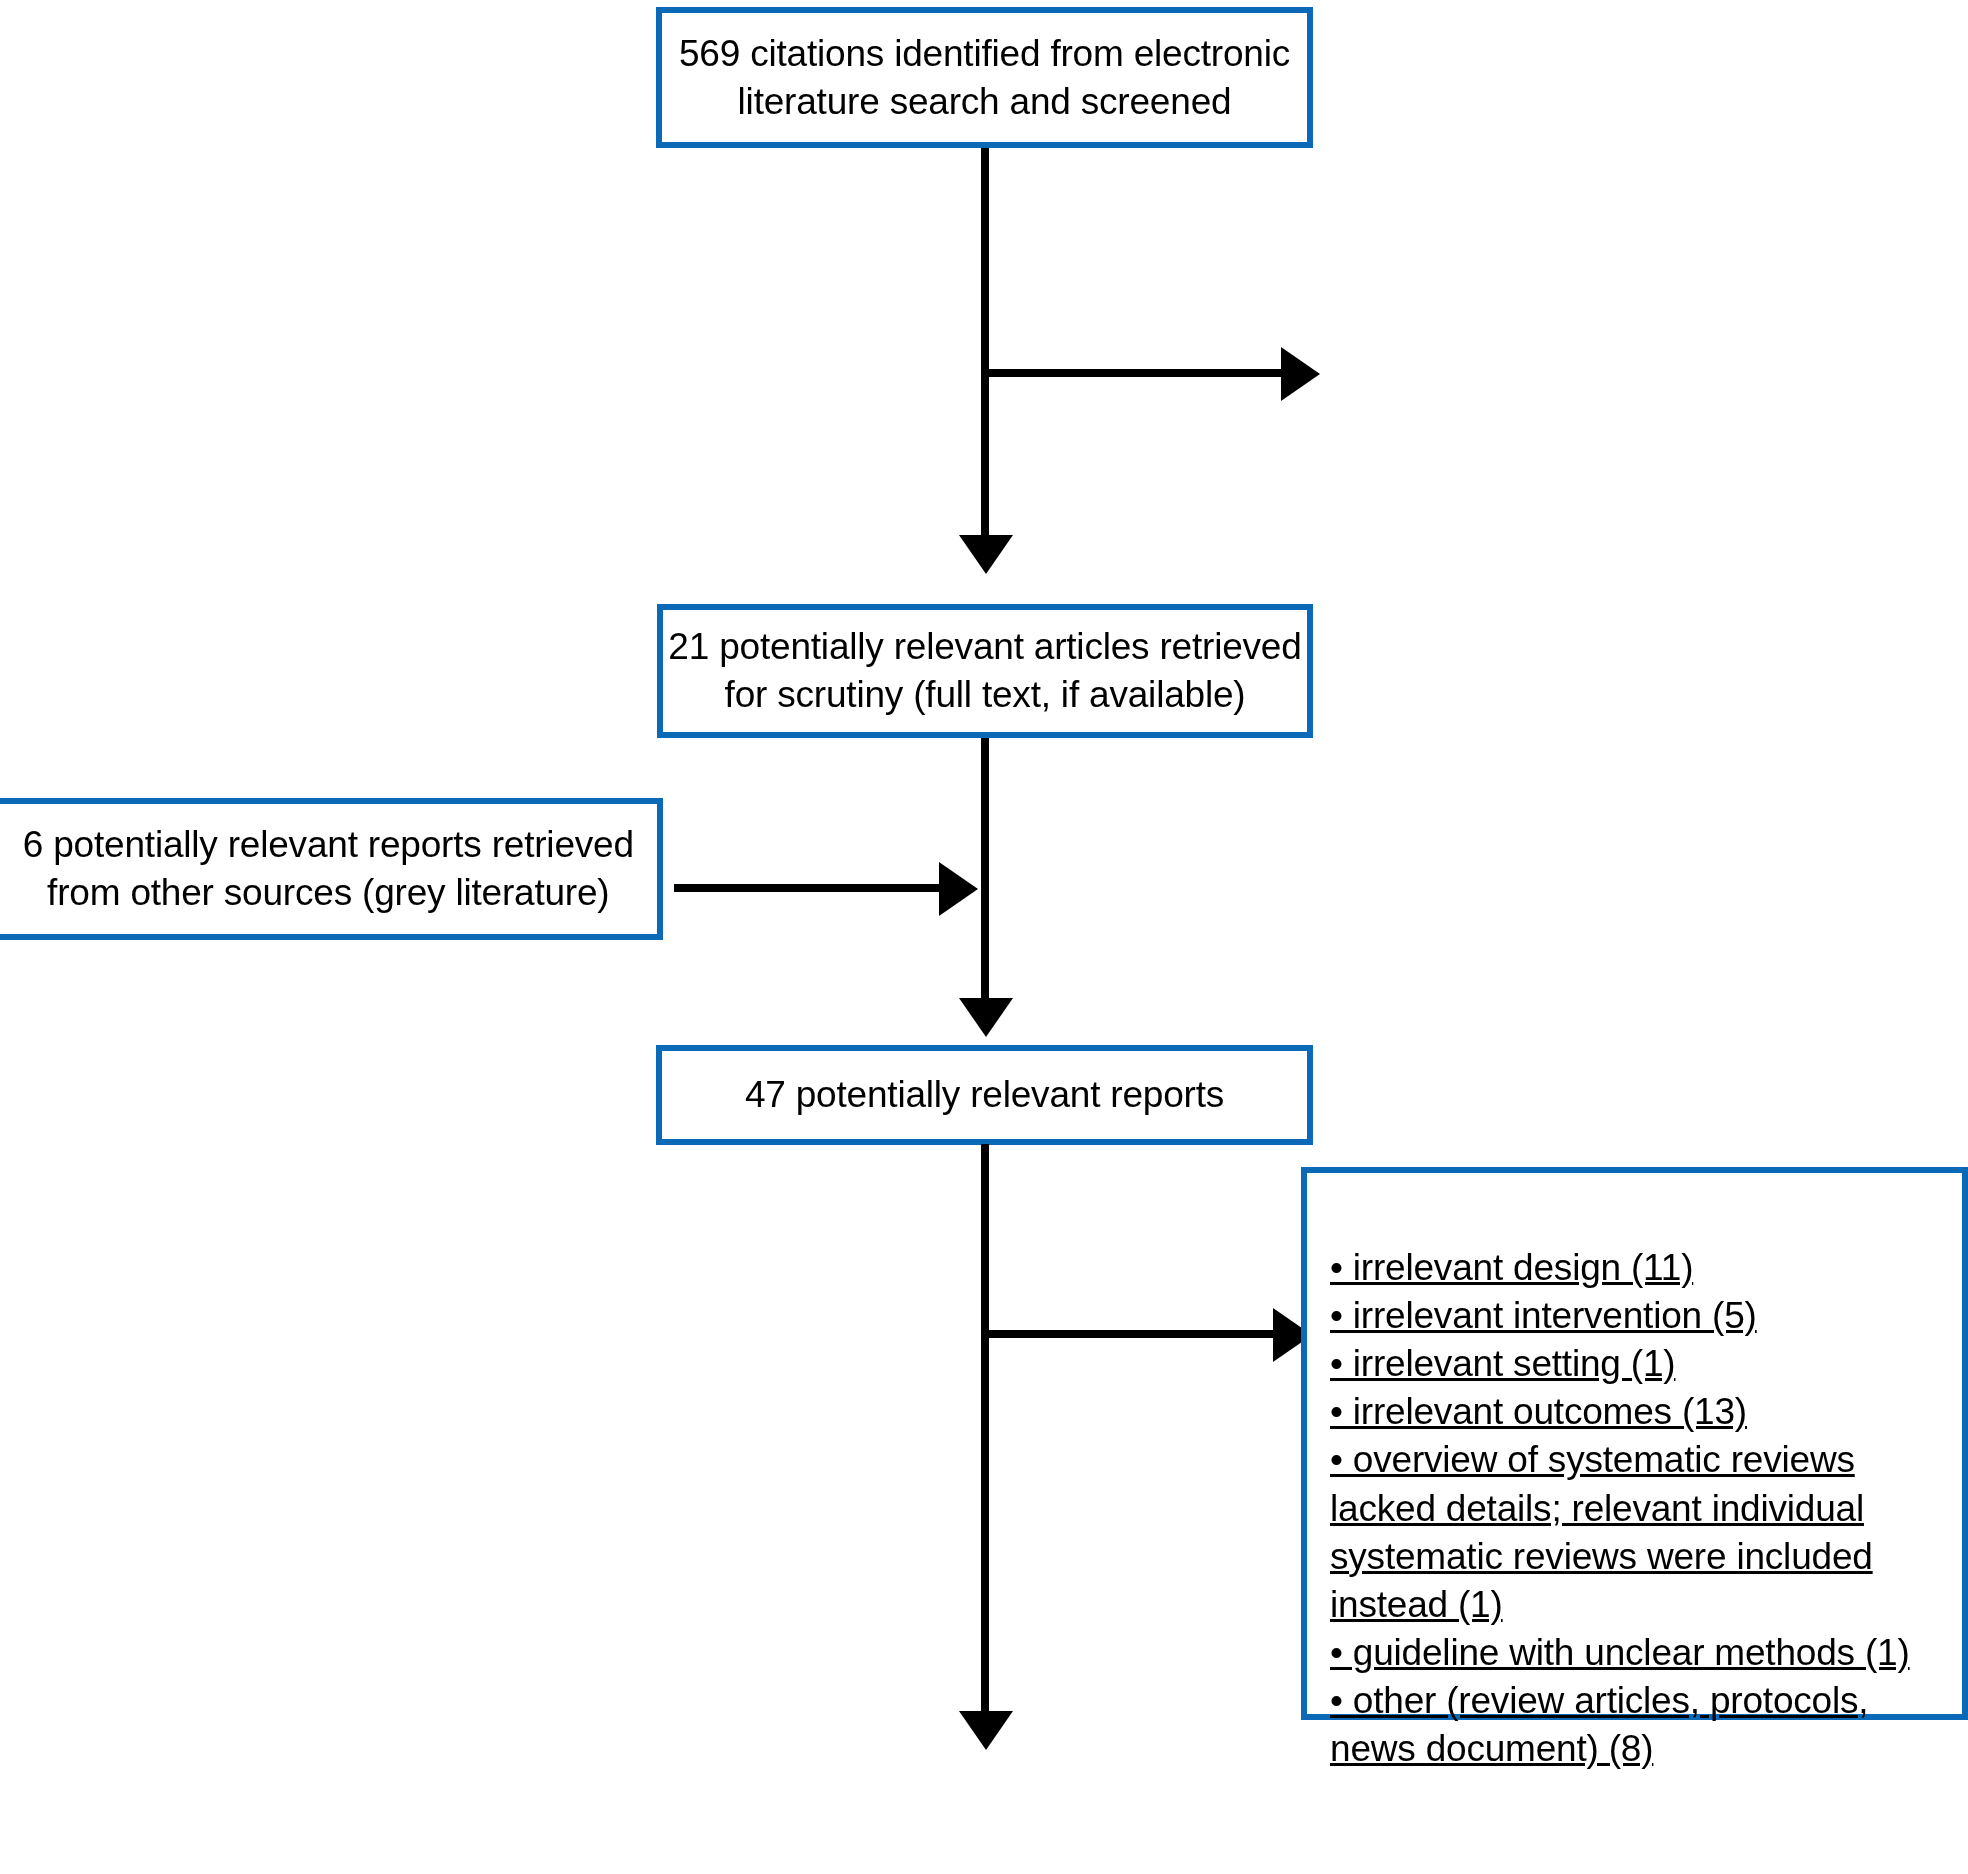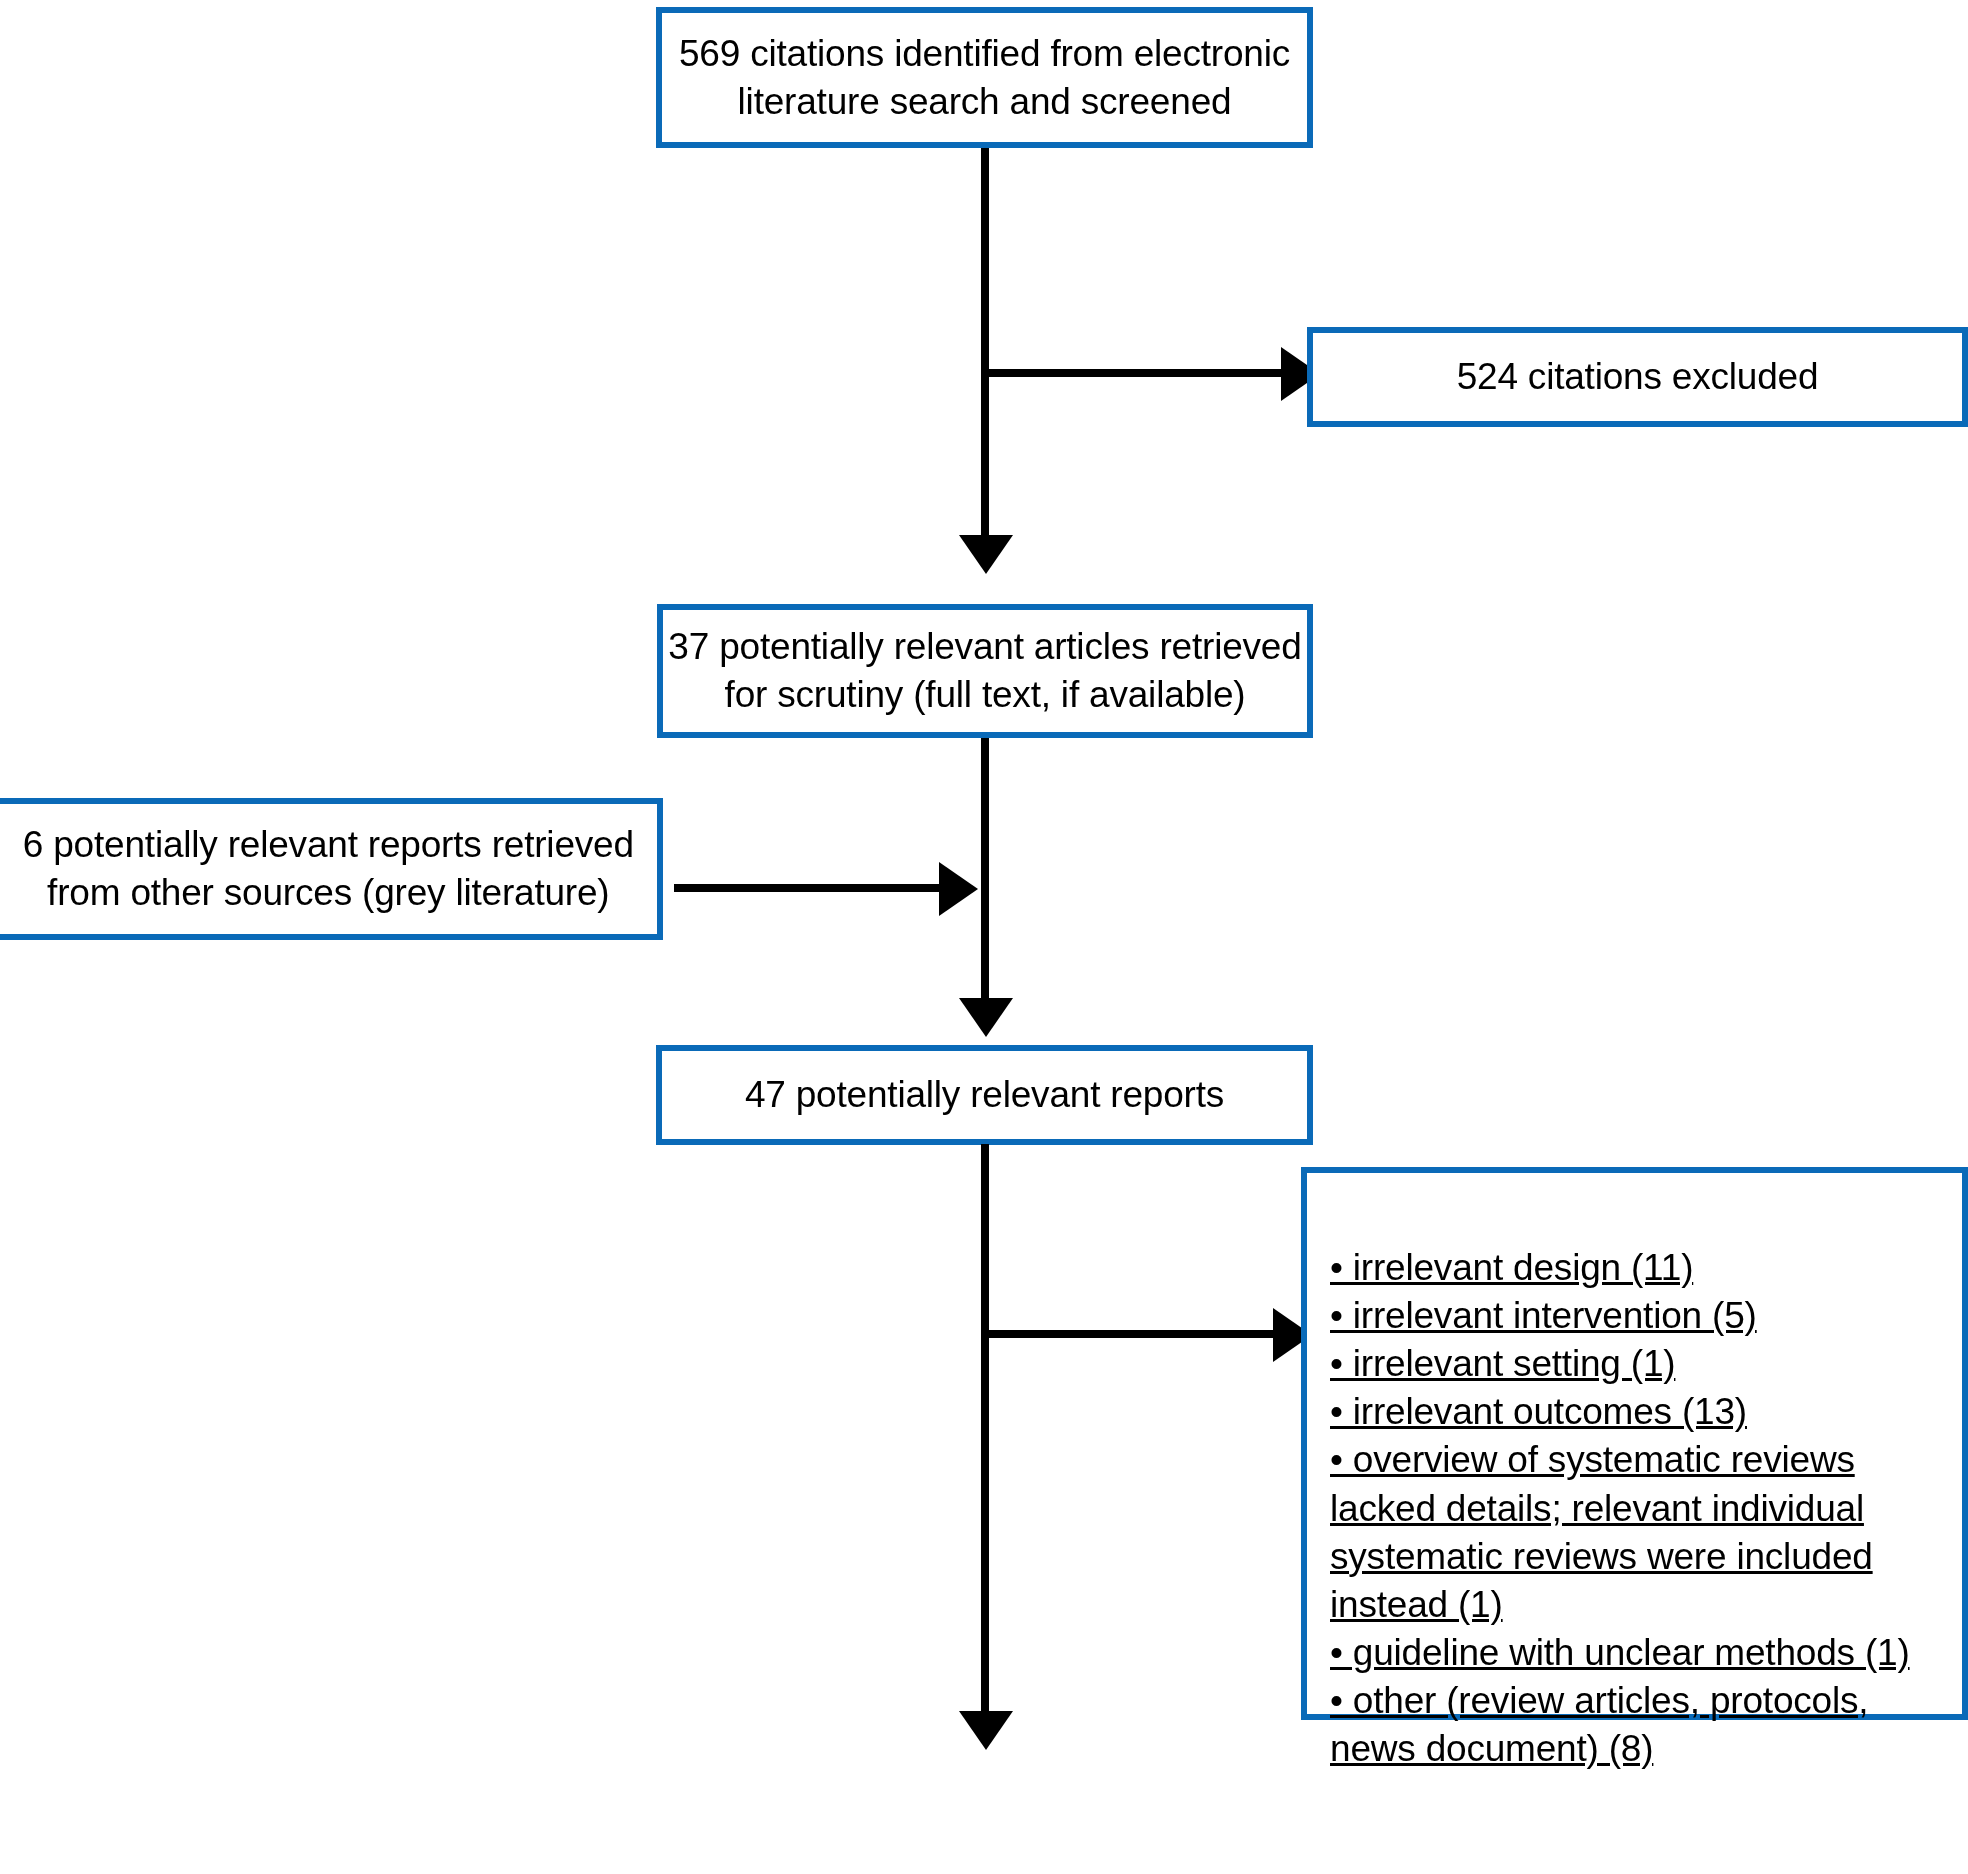--- a/index.html
+++ b/index.html
@@ -120,9 +120,6 @@
   <div class="arrow-right" id="a1-right"></div>
   <div class="arrow-down" id="a1-down"></div>
 
-  <div class="node center" id="node-excluded-524">
-    <span class="txt">524 citations excluded</span>
-  </div>
 
   <div class="node center" id="node-retrieved-45">
     <span class="txt">37 potentially relevant articles retrieved

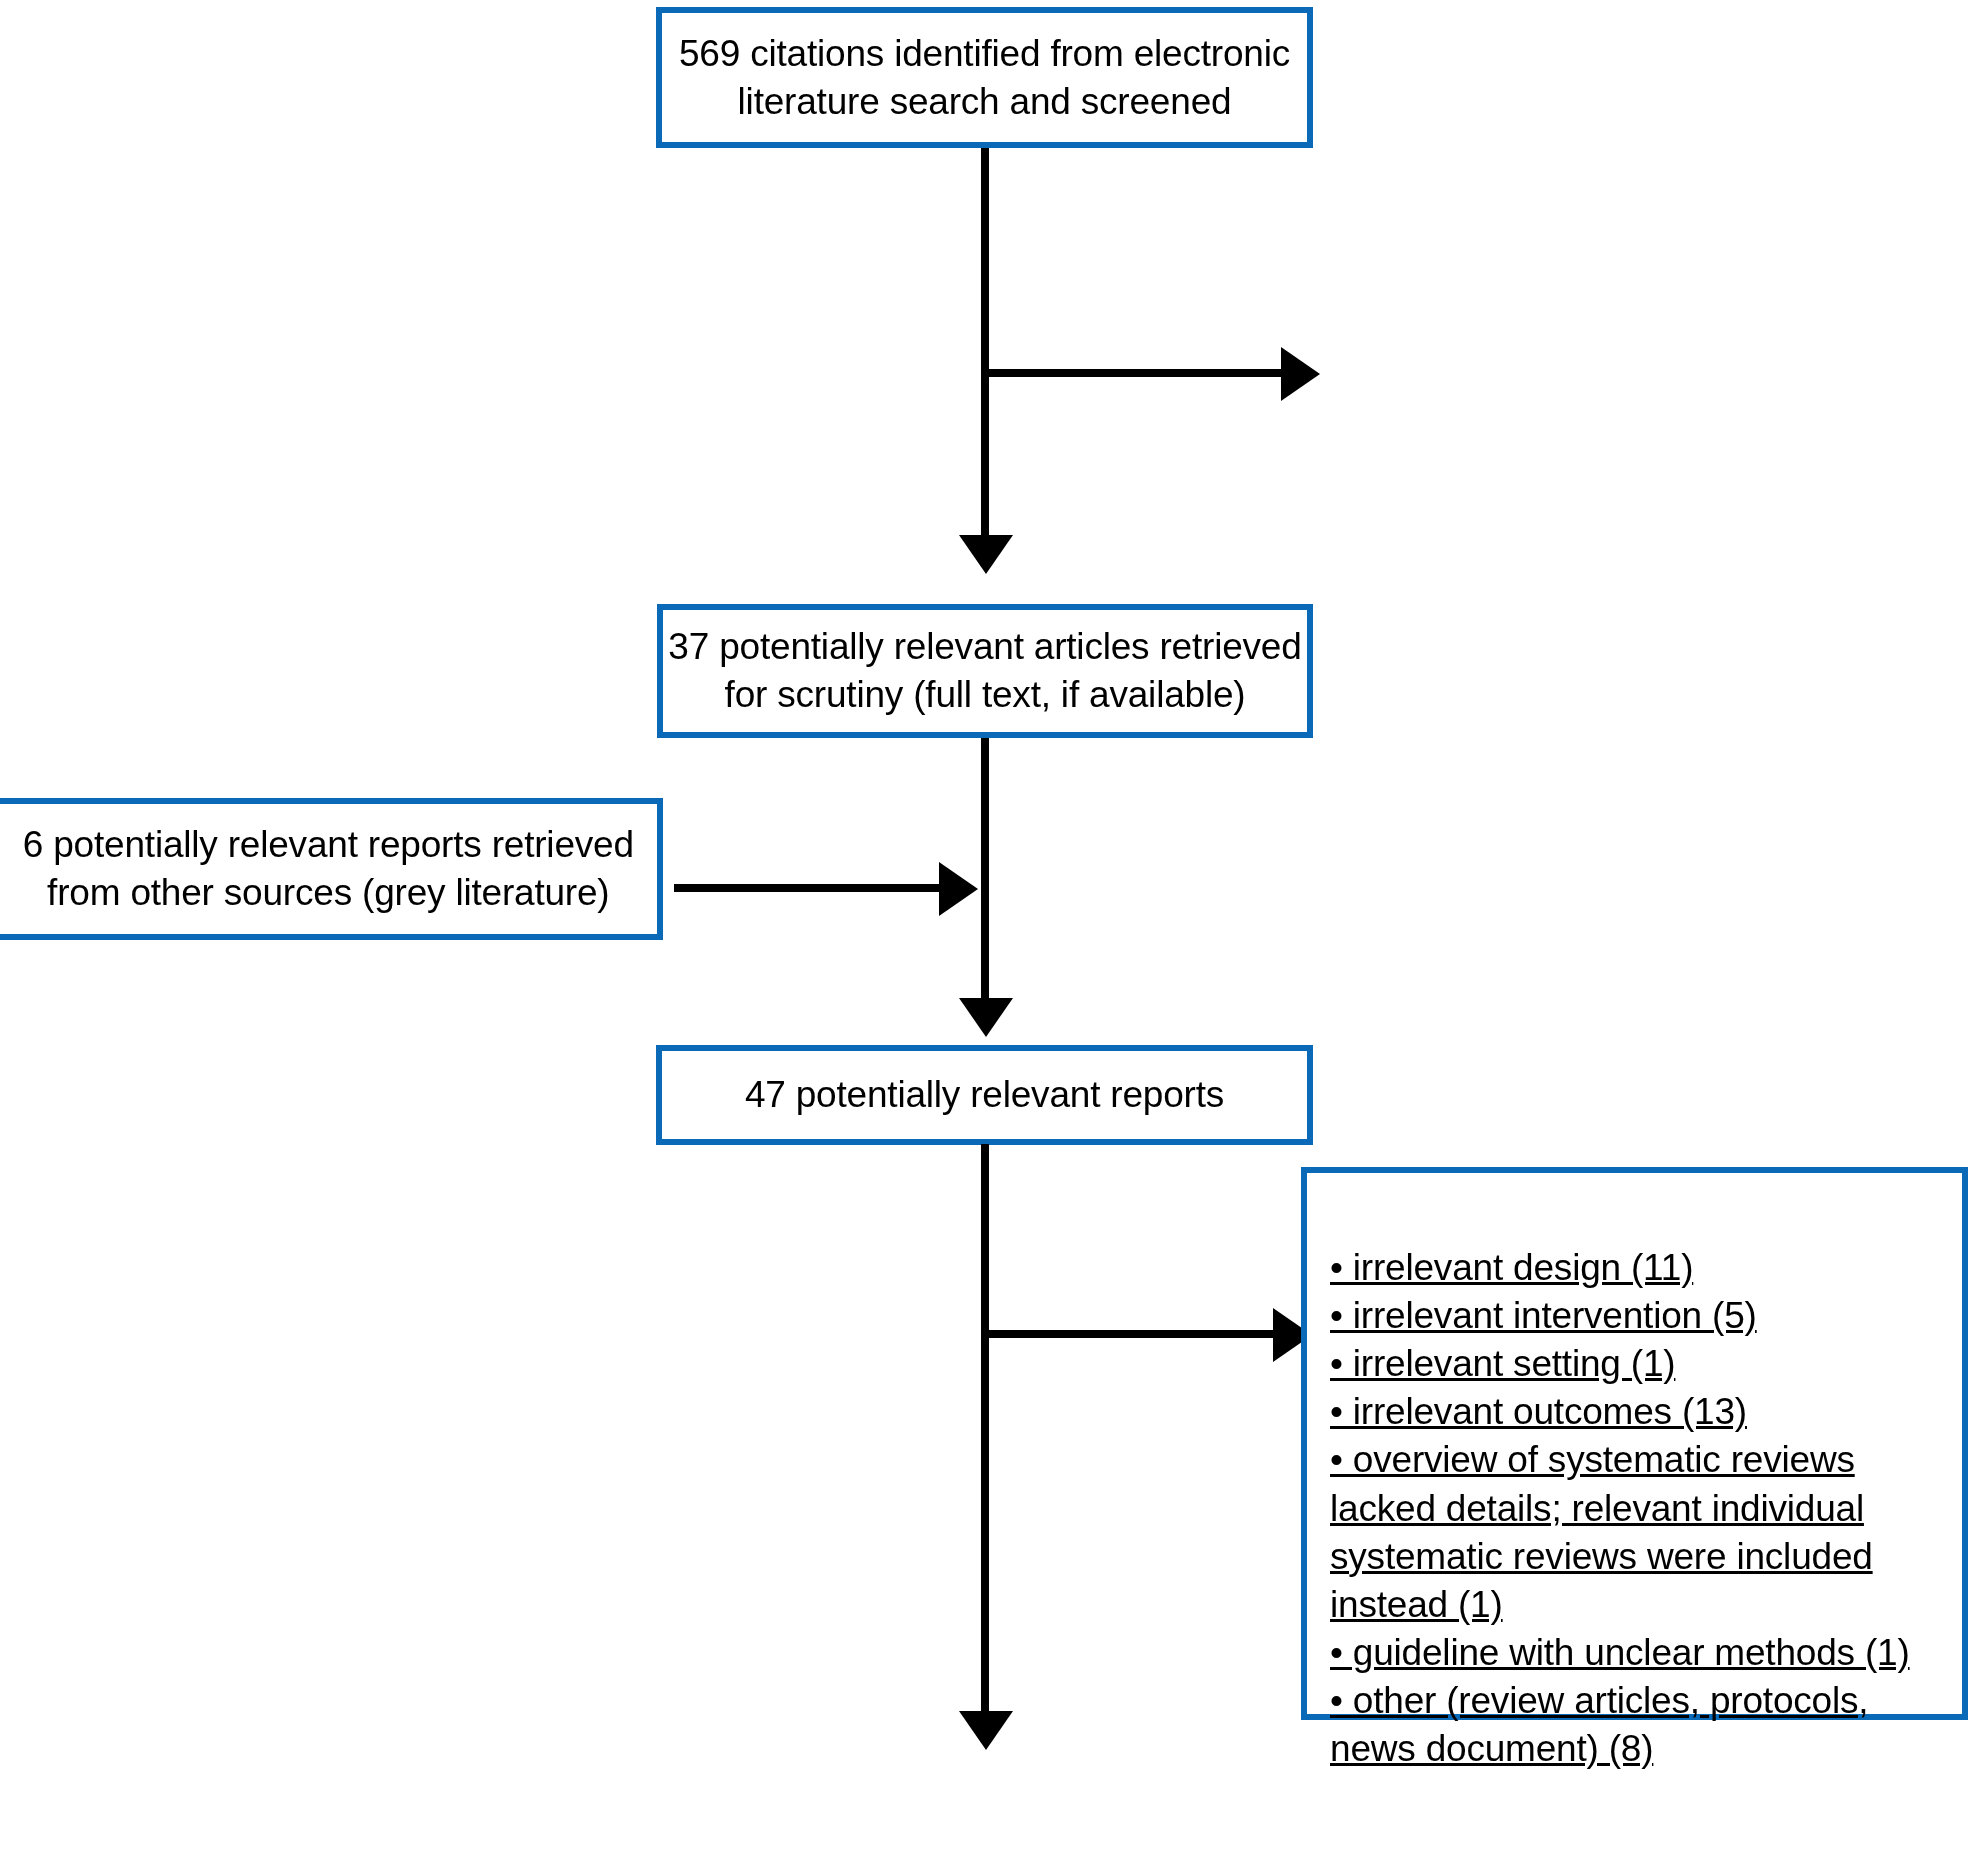--- a/index.html
+++ b/index.html
@@ -122,7 +122,7 @@
 
 
   <div class="node center" id="node-retrieved-45">
-    <span class="txt">37 potentially relevant articles retrieved
+    <span class="txt">21 potentially relevant articles retrieved
 for scrutiny (full text, if available)</span>
   </div>
 

